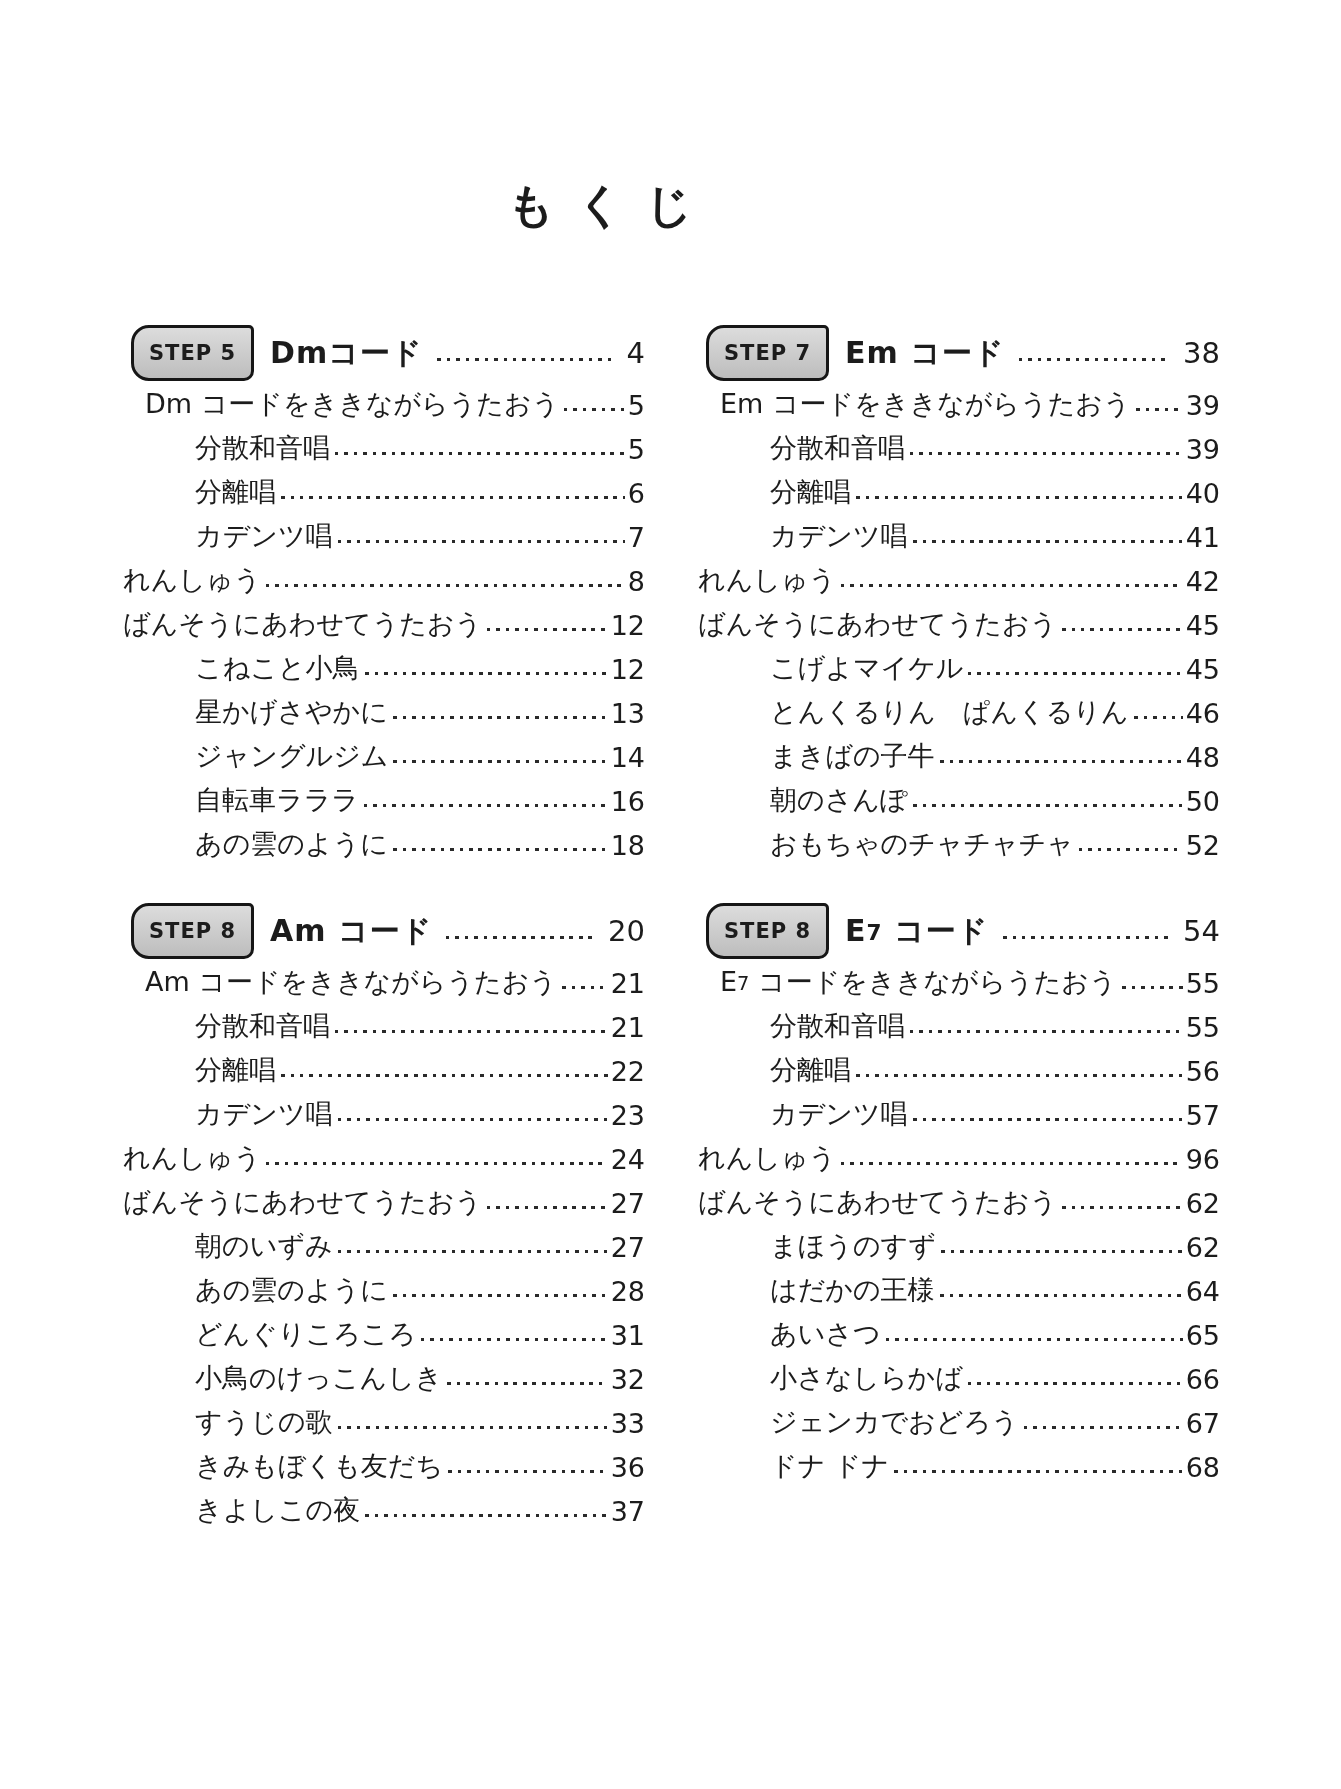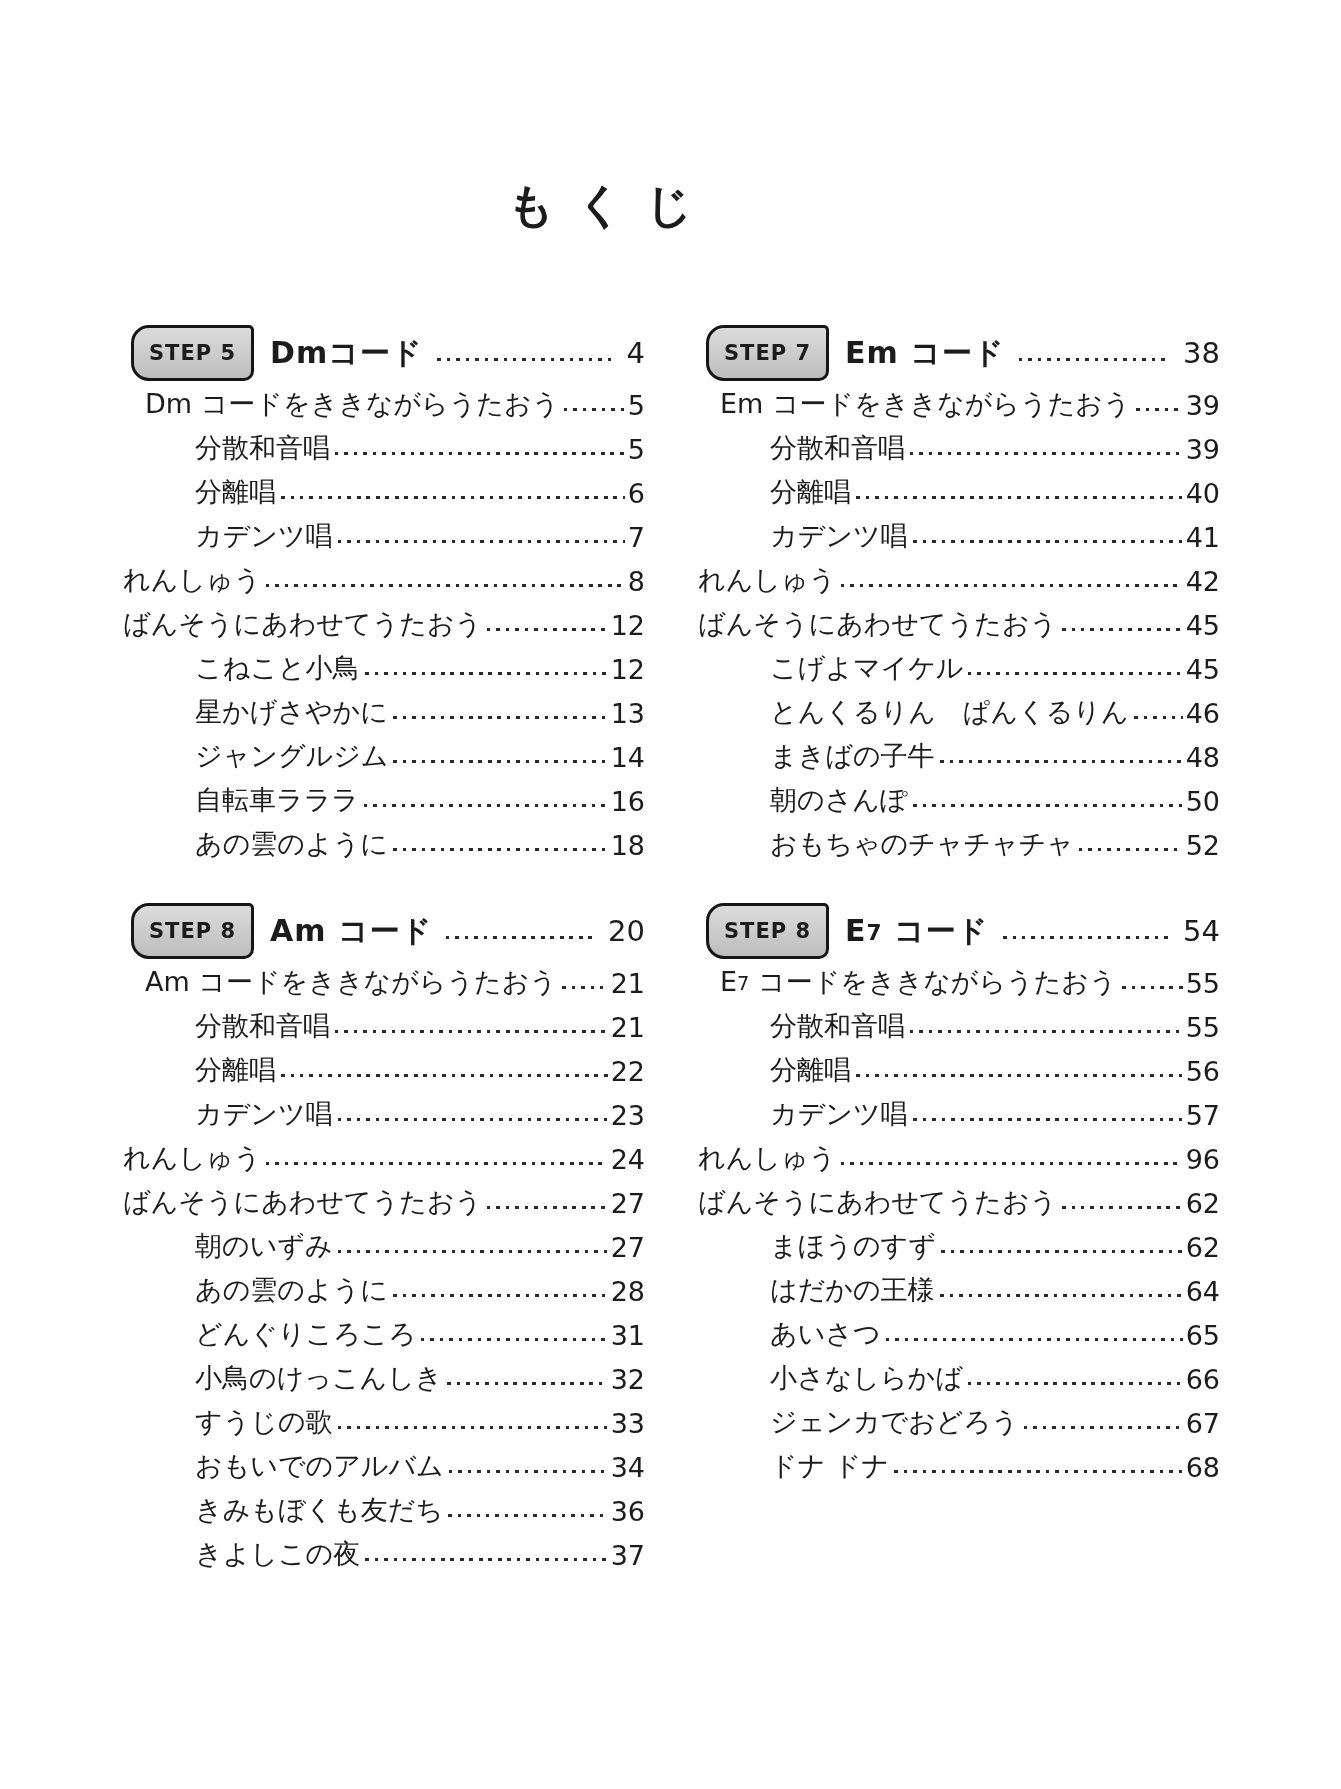--- a/index.html
+++ b/index.html
@@ -240,11 +240,6 @@
           <span class="pagenum">33</span>
         </div>
         <div class="row lvl-song">
-          <span class="label">おもいでのアルバム</span>
-          <span class="leader"></span>
-          <span class="pagenum">34</span>
-        </div>
-        <div class="row lvl-song">
           <span class="label">きみもぼくも友だち</span>
           <span class="leader"></span>
           <span class="pagenum">36</span>

